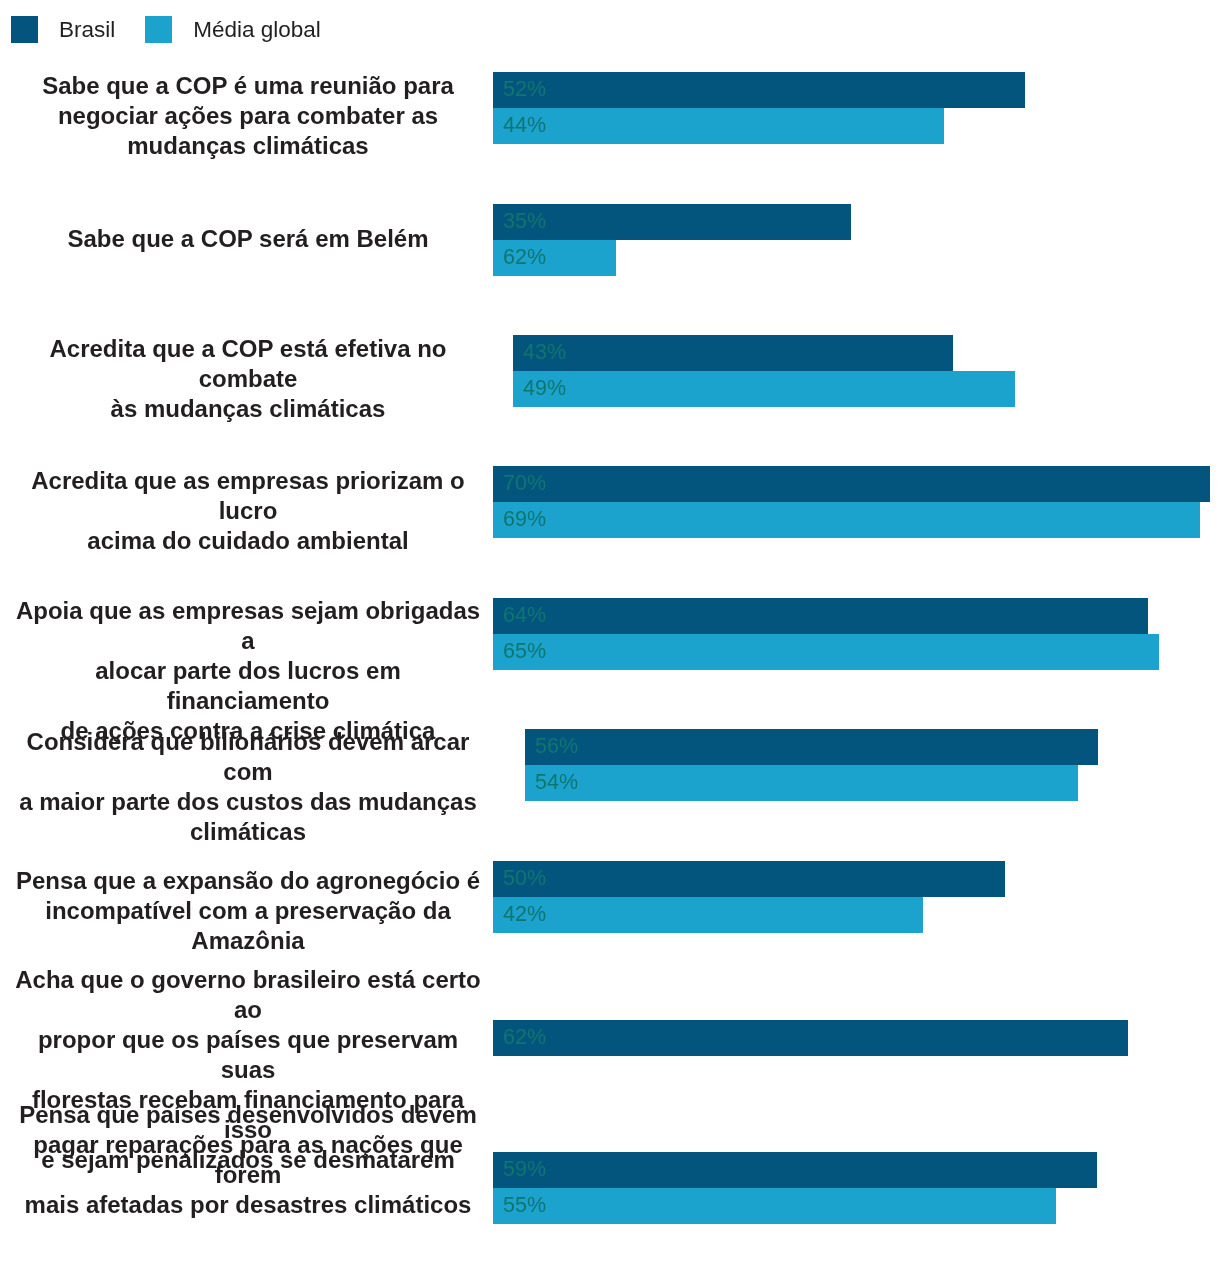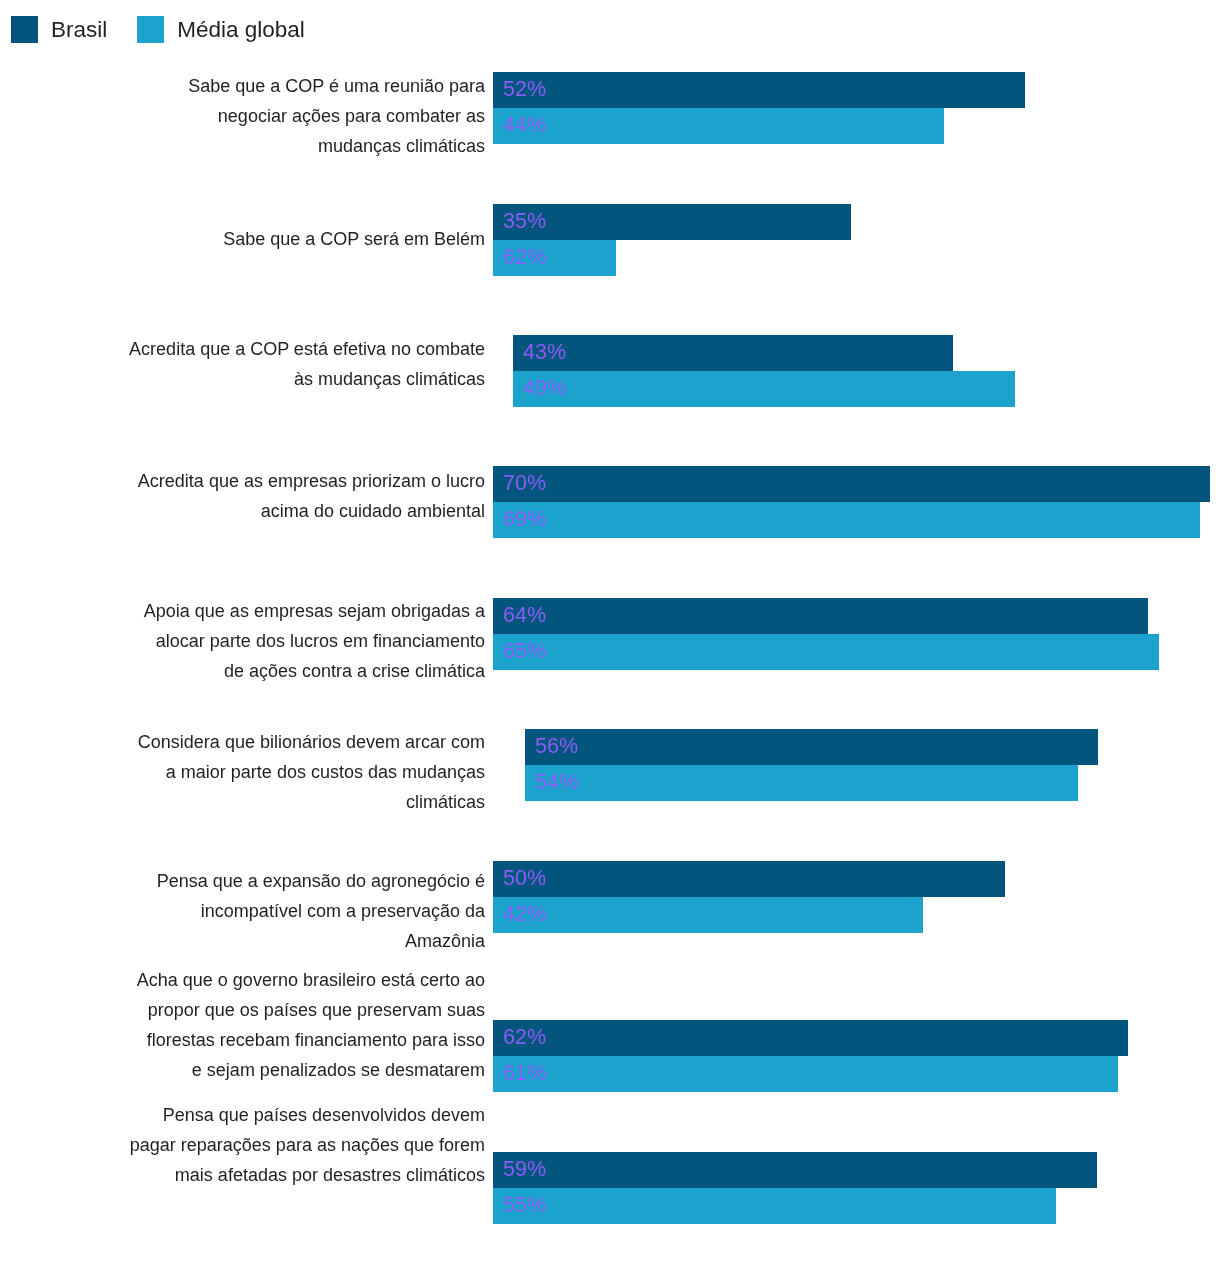--- a/index.html
+++ b/index.html
@@ -40,7 +40,7 @@
     flex: 0 0 auto;
   }
   .legend-label {
-    margin-left: 13px;
+    margin-left: 21px;
     font-size: 22.5px;
     line-height: 27px;
     color: #231f20;

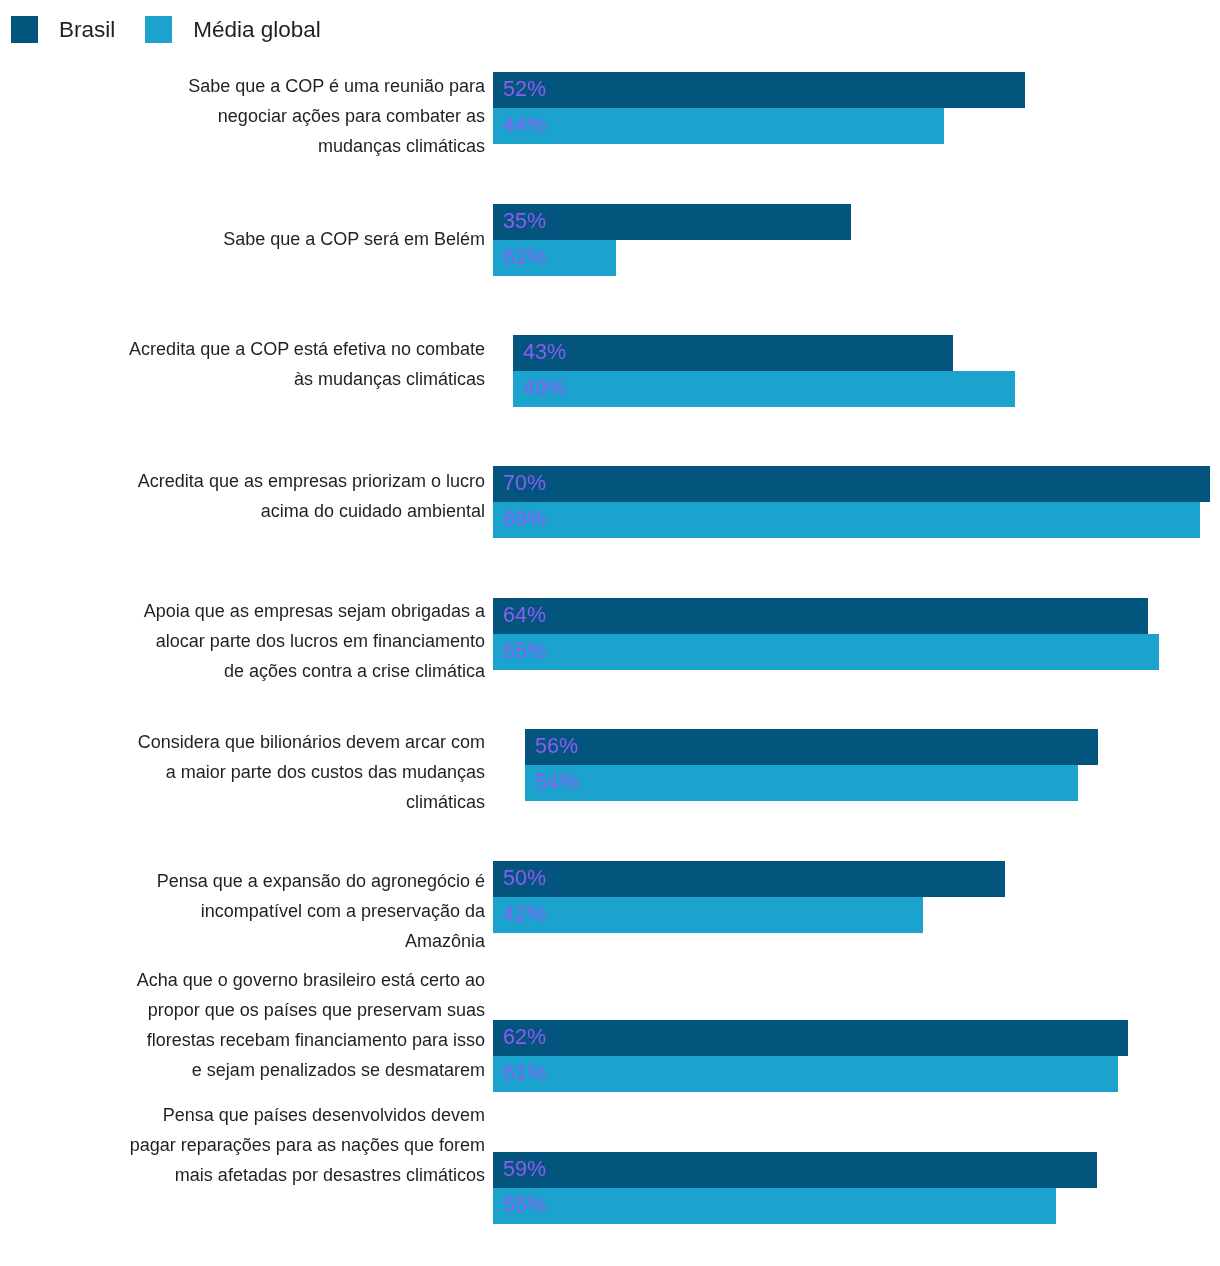--- a/index.html
+++ b/index.html
@@ -64,11 +64,12 @@
     position: absolute;
     left: 11px;
     width: 474px;
-    font-size: 18px;
+    font-size: 24px;
     line-height: 30px;
     color: #231f20;
-    text-align: right;
+    text-align: center;
     white-space: pre-line;
+    font-weight: bold;
   }
   .bars {
     position: absolute;

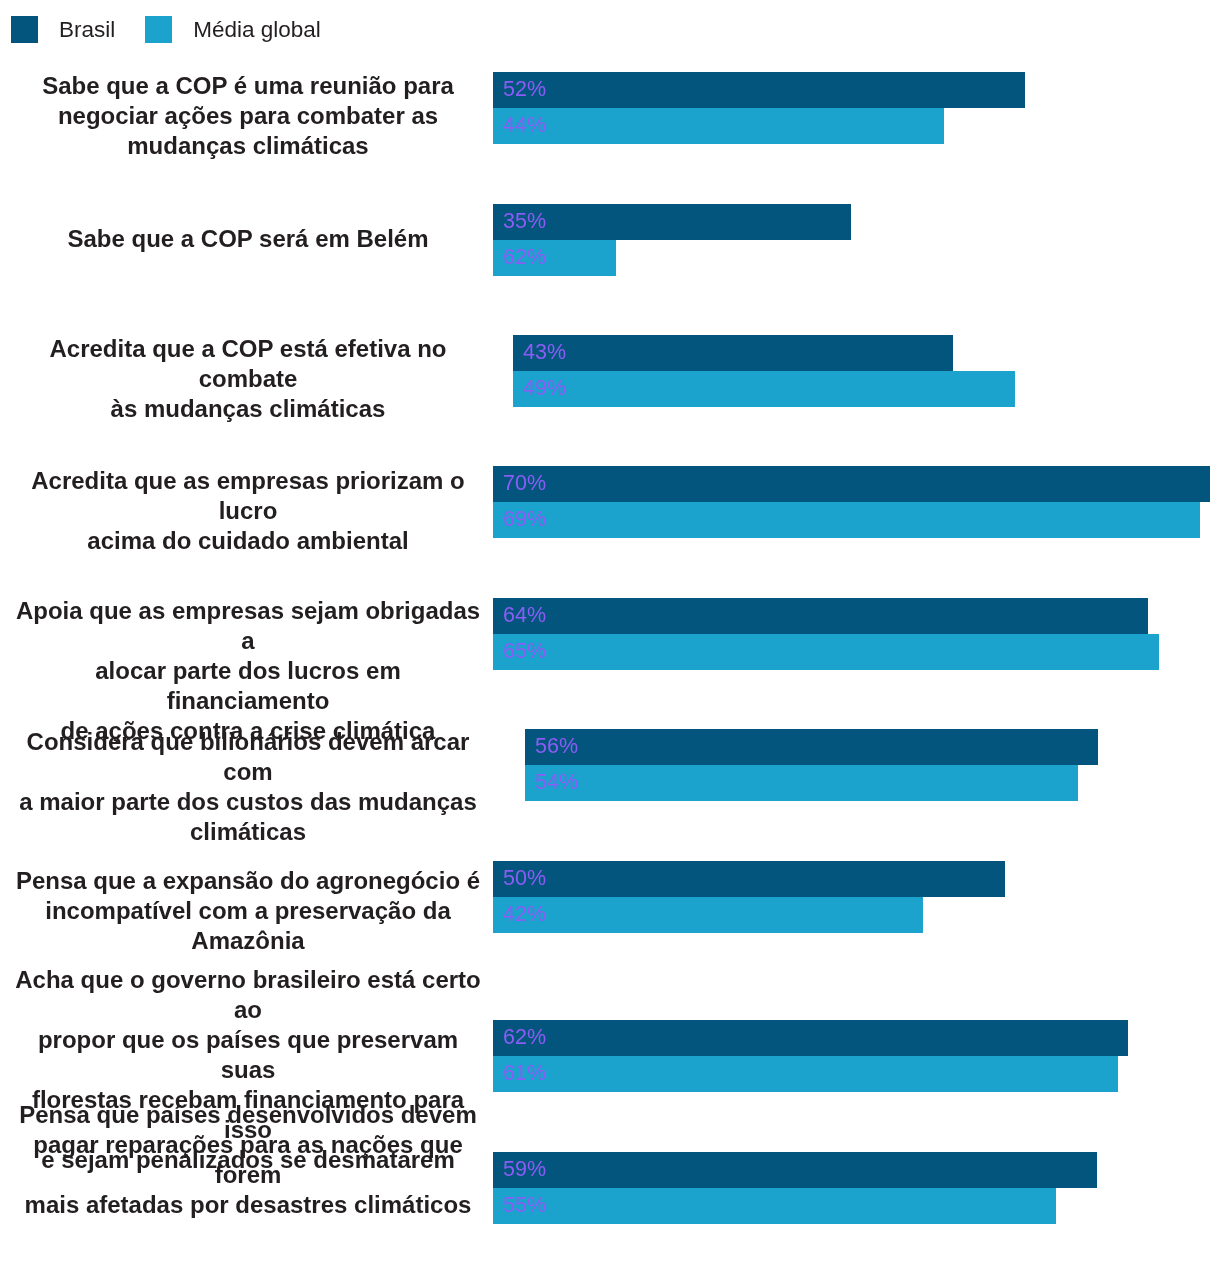--- a/index.html
+++ b/index.html
@@ -95,7 +95,7 @@
     height: 32px;
     line-height: 34px;
     font-size: 21.5px;
-    color: #8b5cf6;
+    color: #0f766e;
     white-space: nowrap;
     z-index: 2;
   }

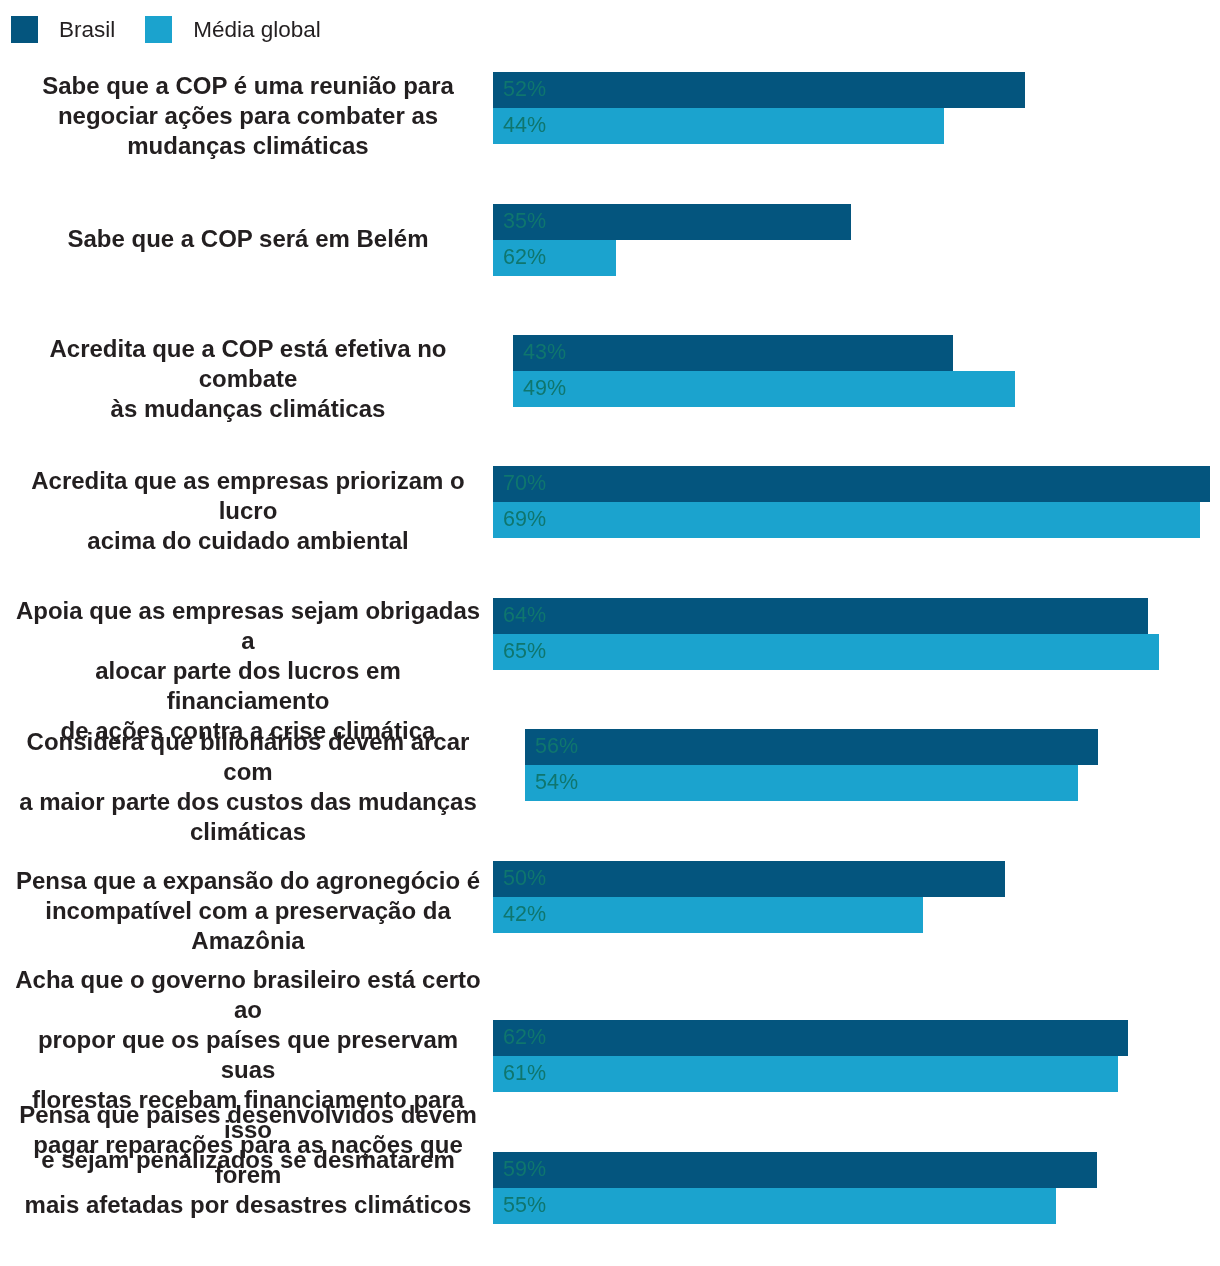--- a/index.html
+++ b/index.html
@@ -226,10 +226,6 @@
           <div class="bar-fill" style="width: 634.88px; background: rgb(4, 85, 126);"></div>
           <span class="bar-value">62%</span>
         </div>
-        <div class="bar">
-          <div class="bar-fill" style="width: 624.64px; background: rgb(27, 163, 206);"></div>
-          <span class="bar-value">61%</span>
-        </div>
       </div>
     </div>
     <div class="group" style="top: 0px;">

